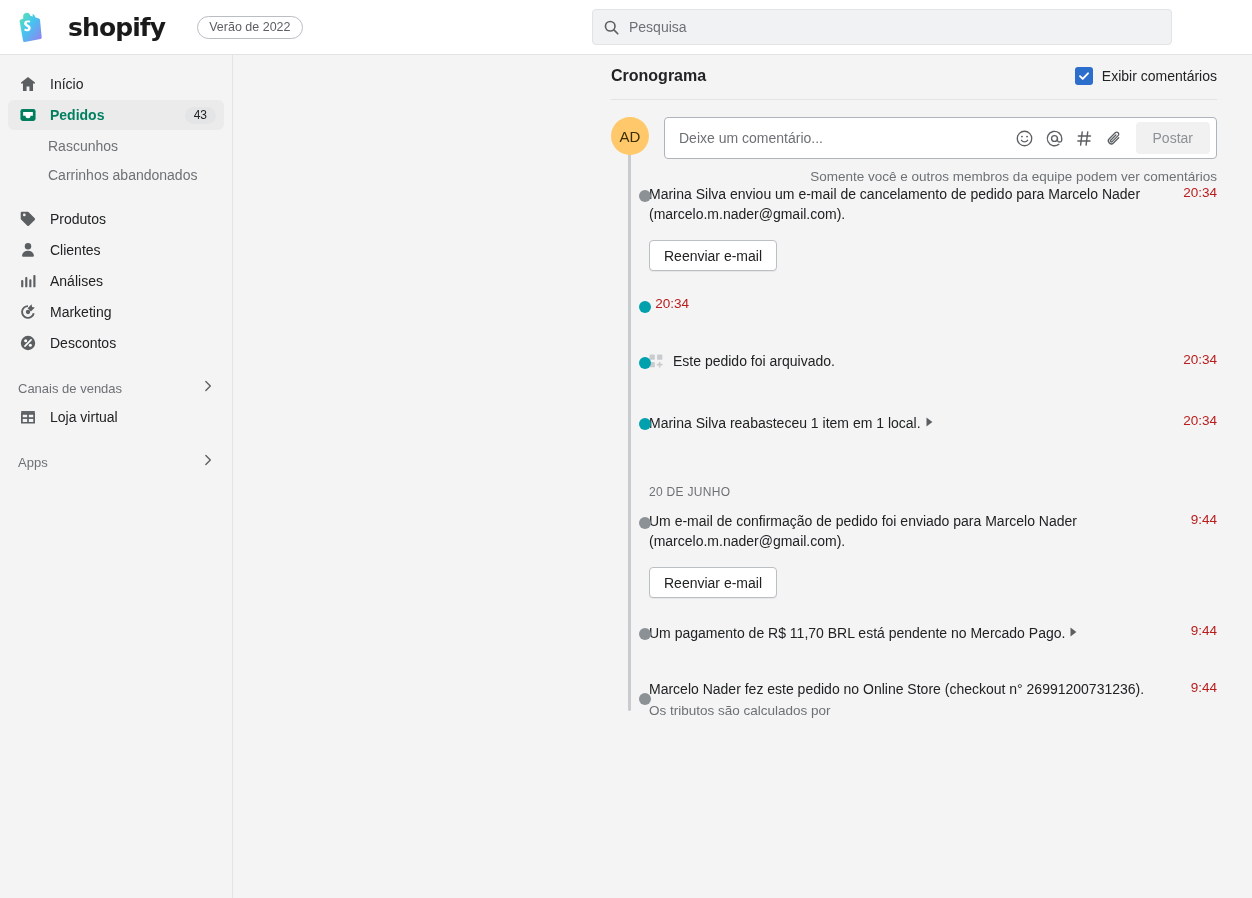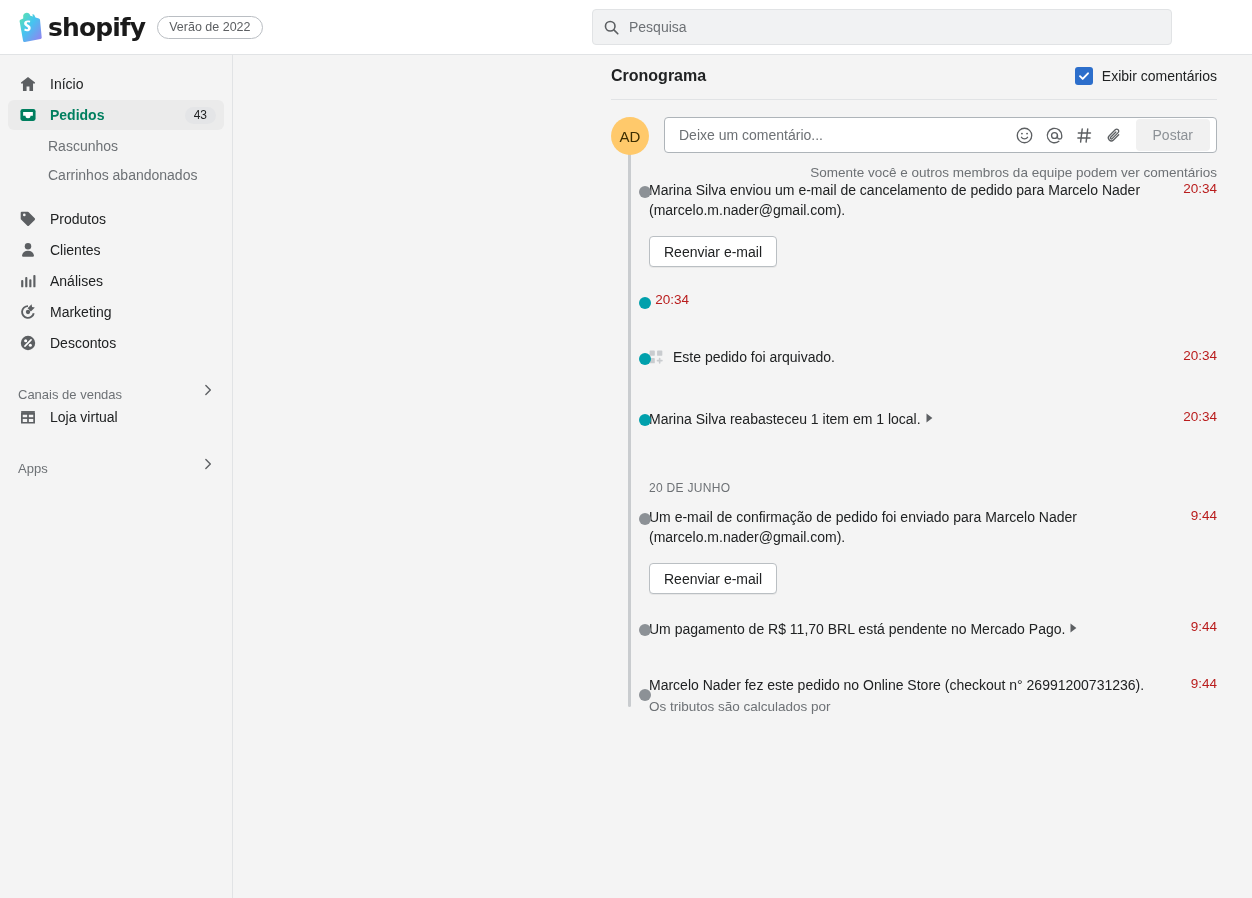--- a/index.html
+++ b/index.html
@@ -19,7 +19,7 @@
     border-bottom: 1px solid #e1e3e5;
     display: flex; align-items: center;
   }
-  .brand { display: flex; align-items: center; gap: 6px; padding-left: 14px; }
+  .brand { display: flex; align-items: center; gap: 26px; padding-left: 14px; }
   .shopify-bag { width: 28px; height: 30px; display: block; }
   .wordmark {
     font-size: 25px; font-weight: bold; letter-spacing: -0.9px;

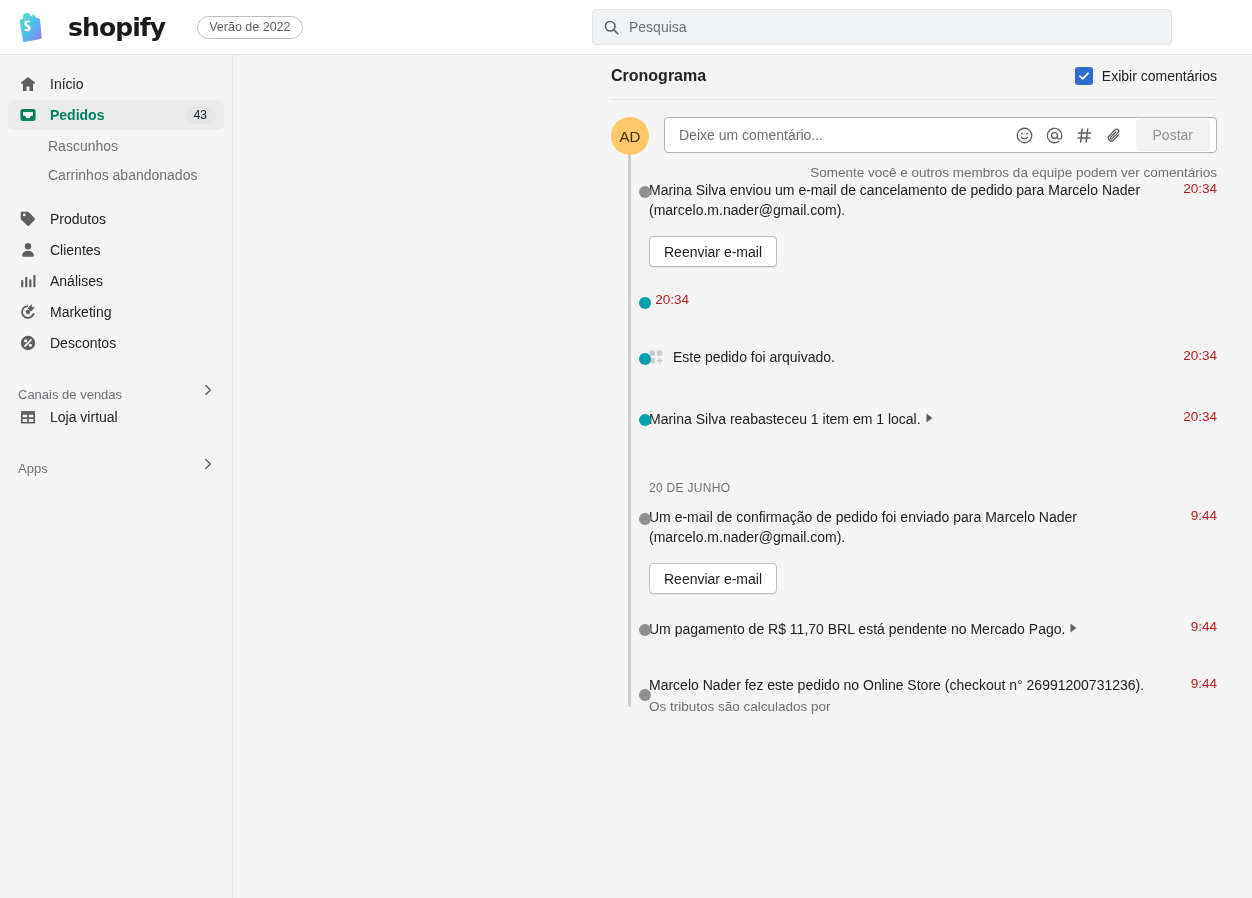--- a/index.html
+++ b/index.html
@@ -102,7 +102,7 @@
     font-size: 15px; flex: none; z-index: 2; position: relative;
   }
   .composer {
-    flex: 1; height: 36px; background: #fff;
+    flex: 1; height: 42px; background: #fff;
     border: 1px solid #aeb4b9; border-radius: 4px;
     display: flex; align-items: center; padding: 0 6px 0 14px; gap: 0;
   }

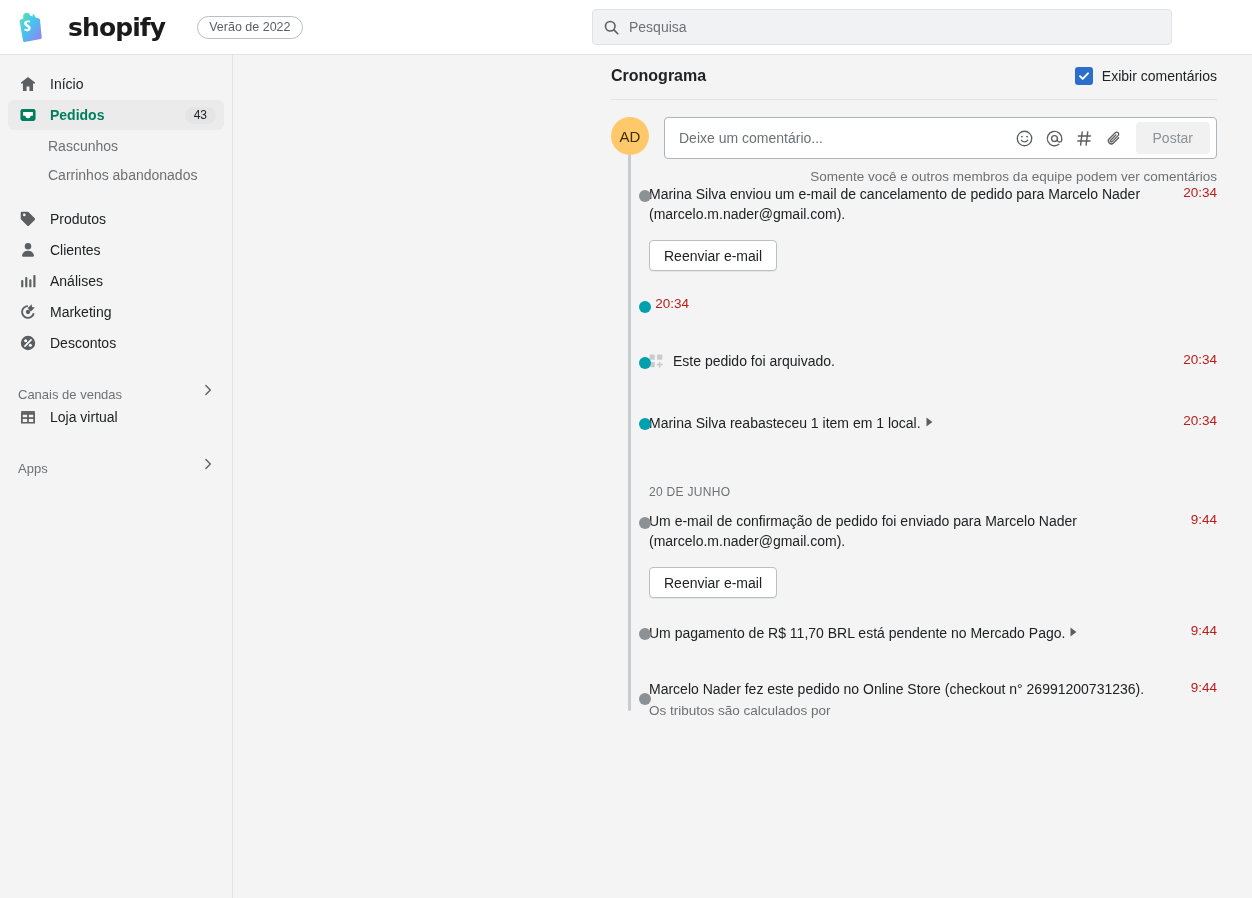--- a/index.html
+++ b/index.html
@@ -70,7 +70,7 @@
   .nav-sub span { font-size: 14px; color: #6d7175; }
   .nav-gap { height: 15px; }
   .nav-section {
-    display: flex; align-items: flex-end; height: 28px;
+    display: flex; align-items: center; height: 28px;
     margin: 0 8px; padding: 0 8px 0 10px; border-radius: 6px; cursor: pointer;
   }
   .nav-section .sec-label { font-size: 13px; color: #6d7175; }

